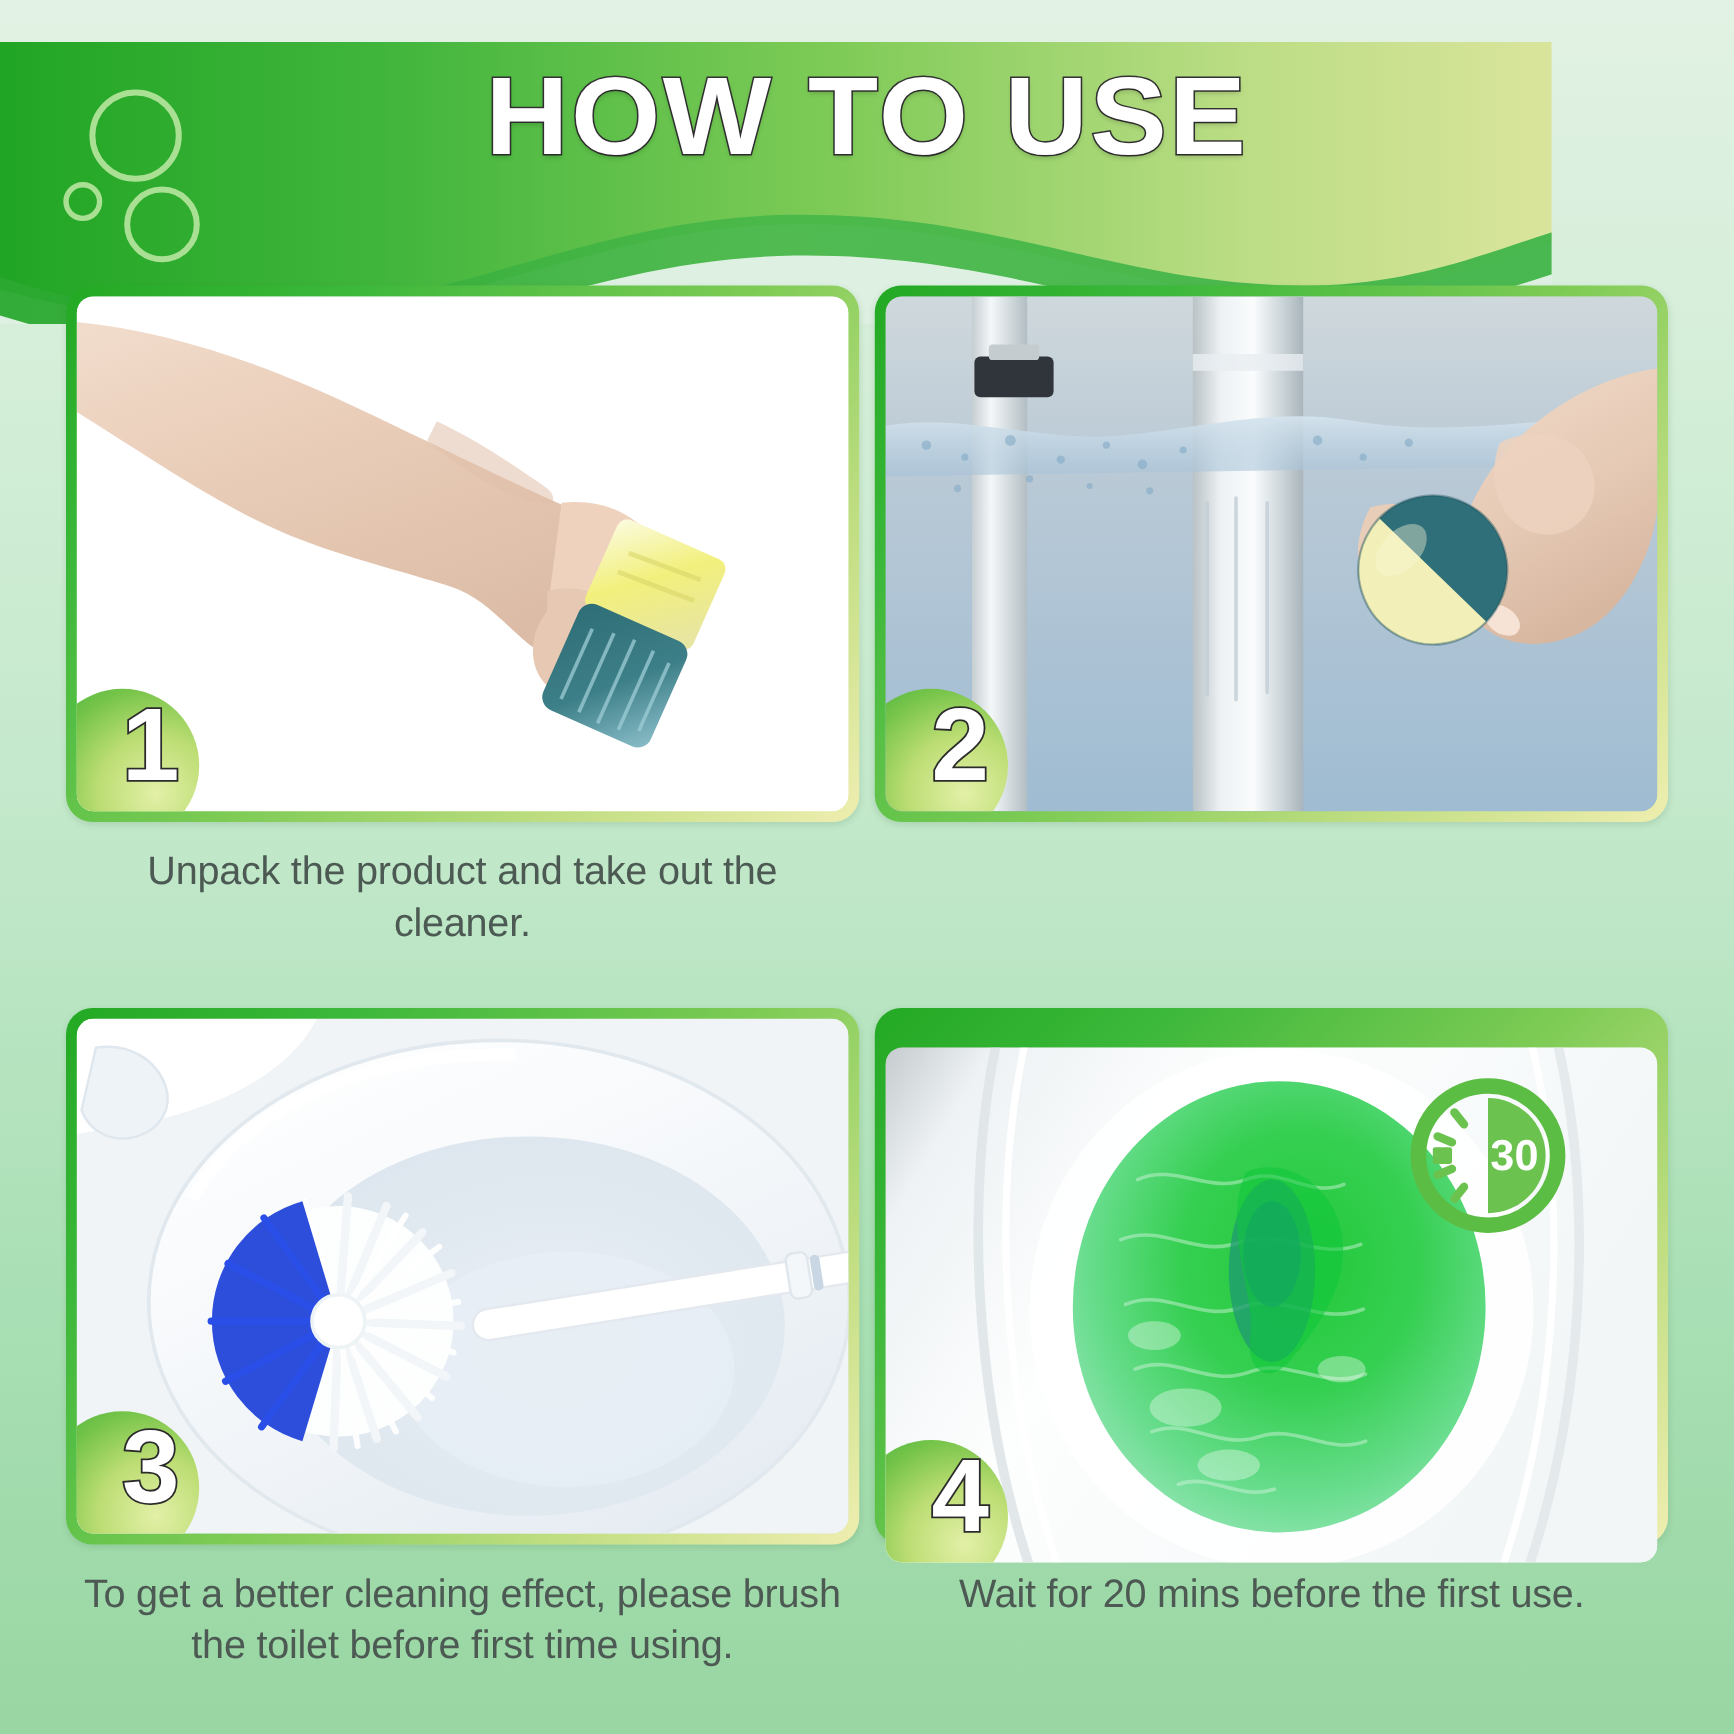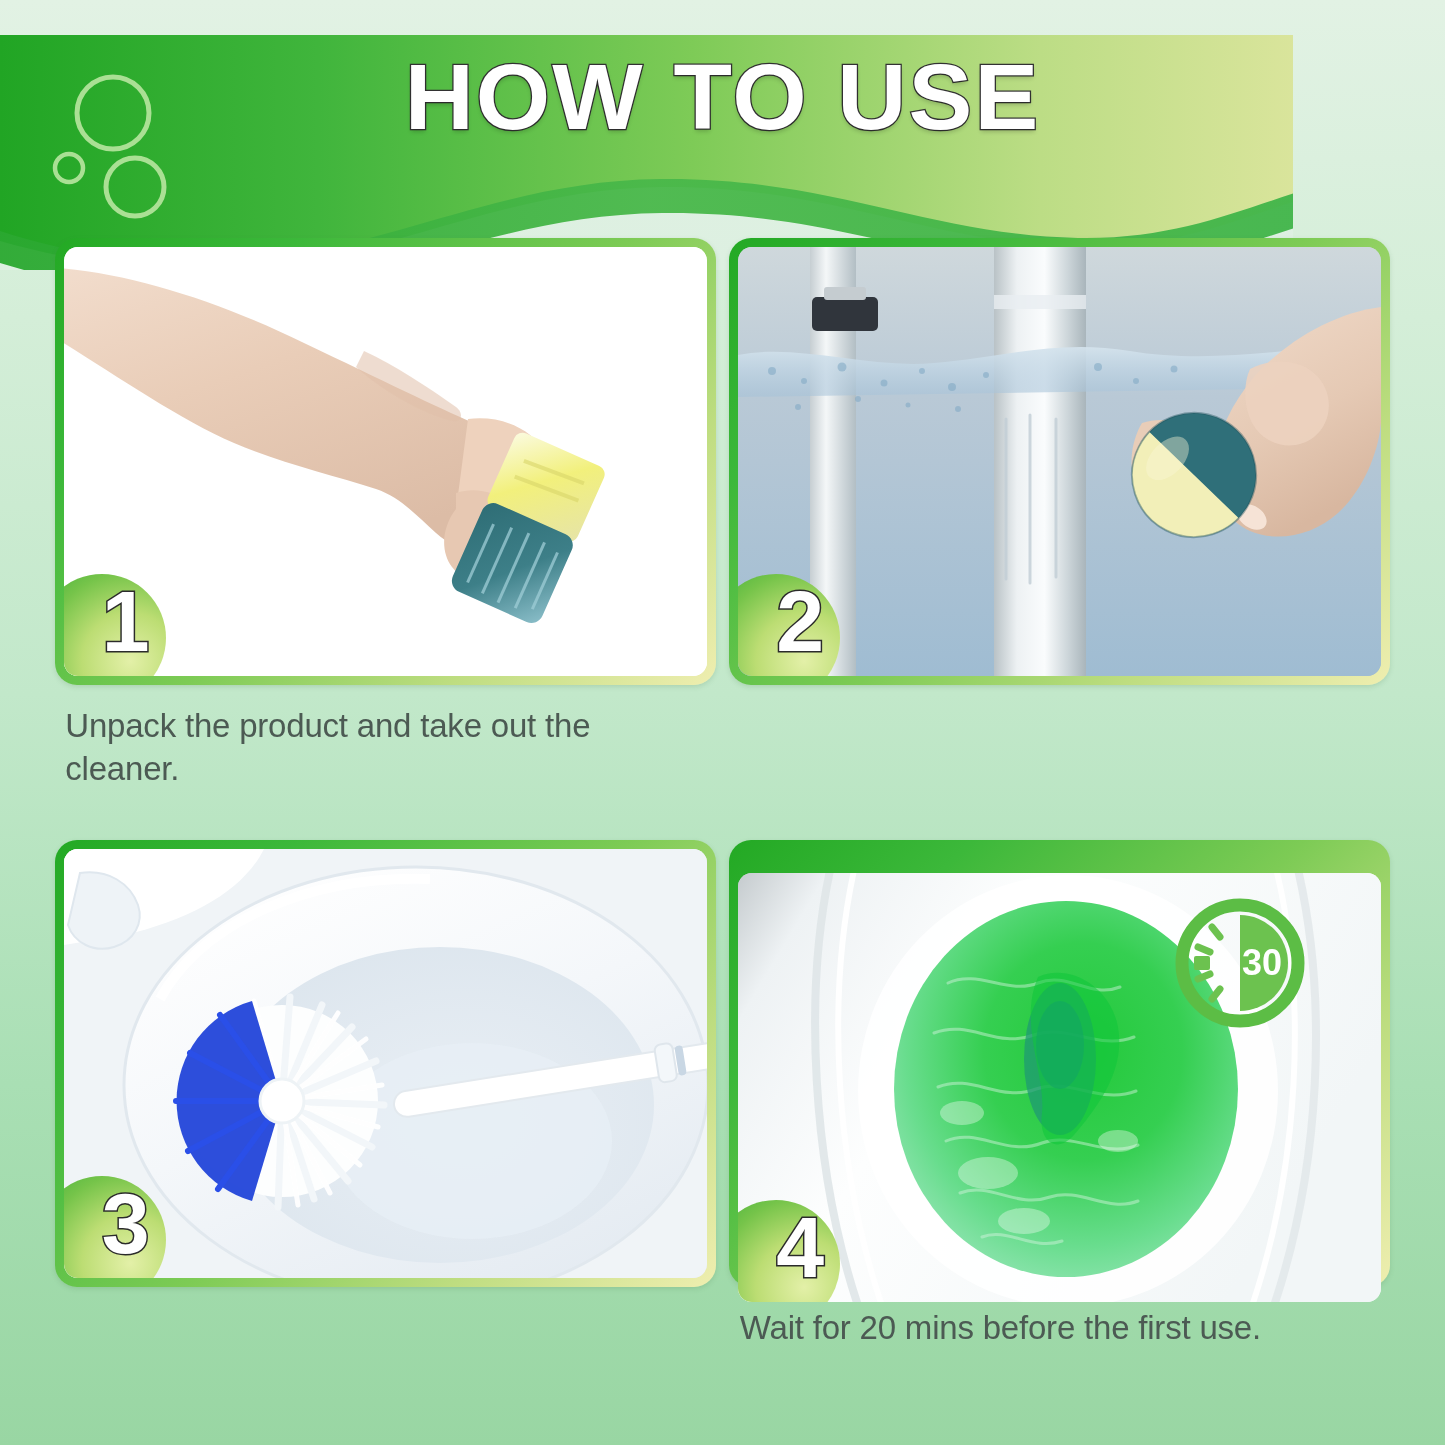--- a/index.html
+++ b/index.html
@@ -86,7 +86,7 @@
   .caption {
     width:640px;
     margin-top:20px;
-    text-align:left;
+    text-align:center;
     font-size:33px;
     line-height:1.29;
     color:#4c5a53;

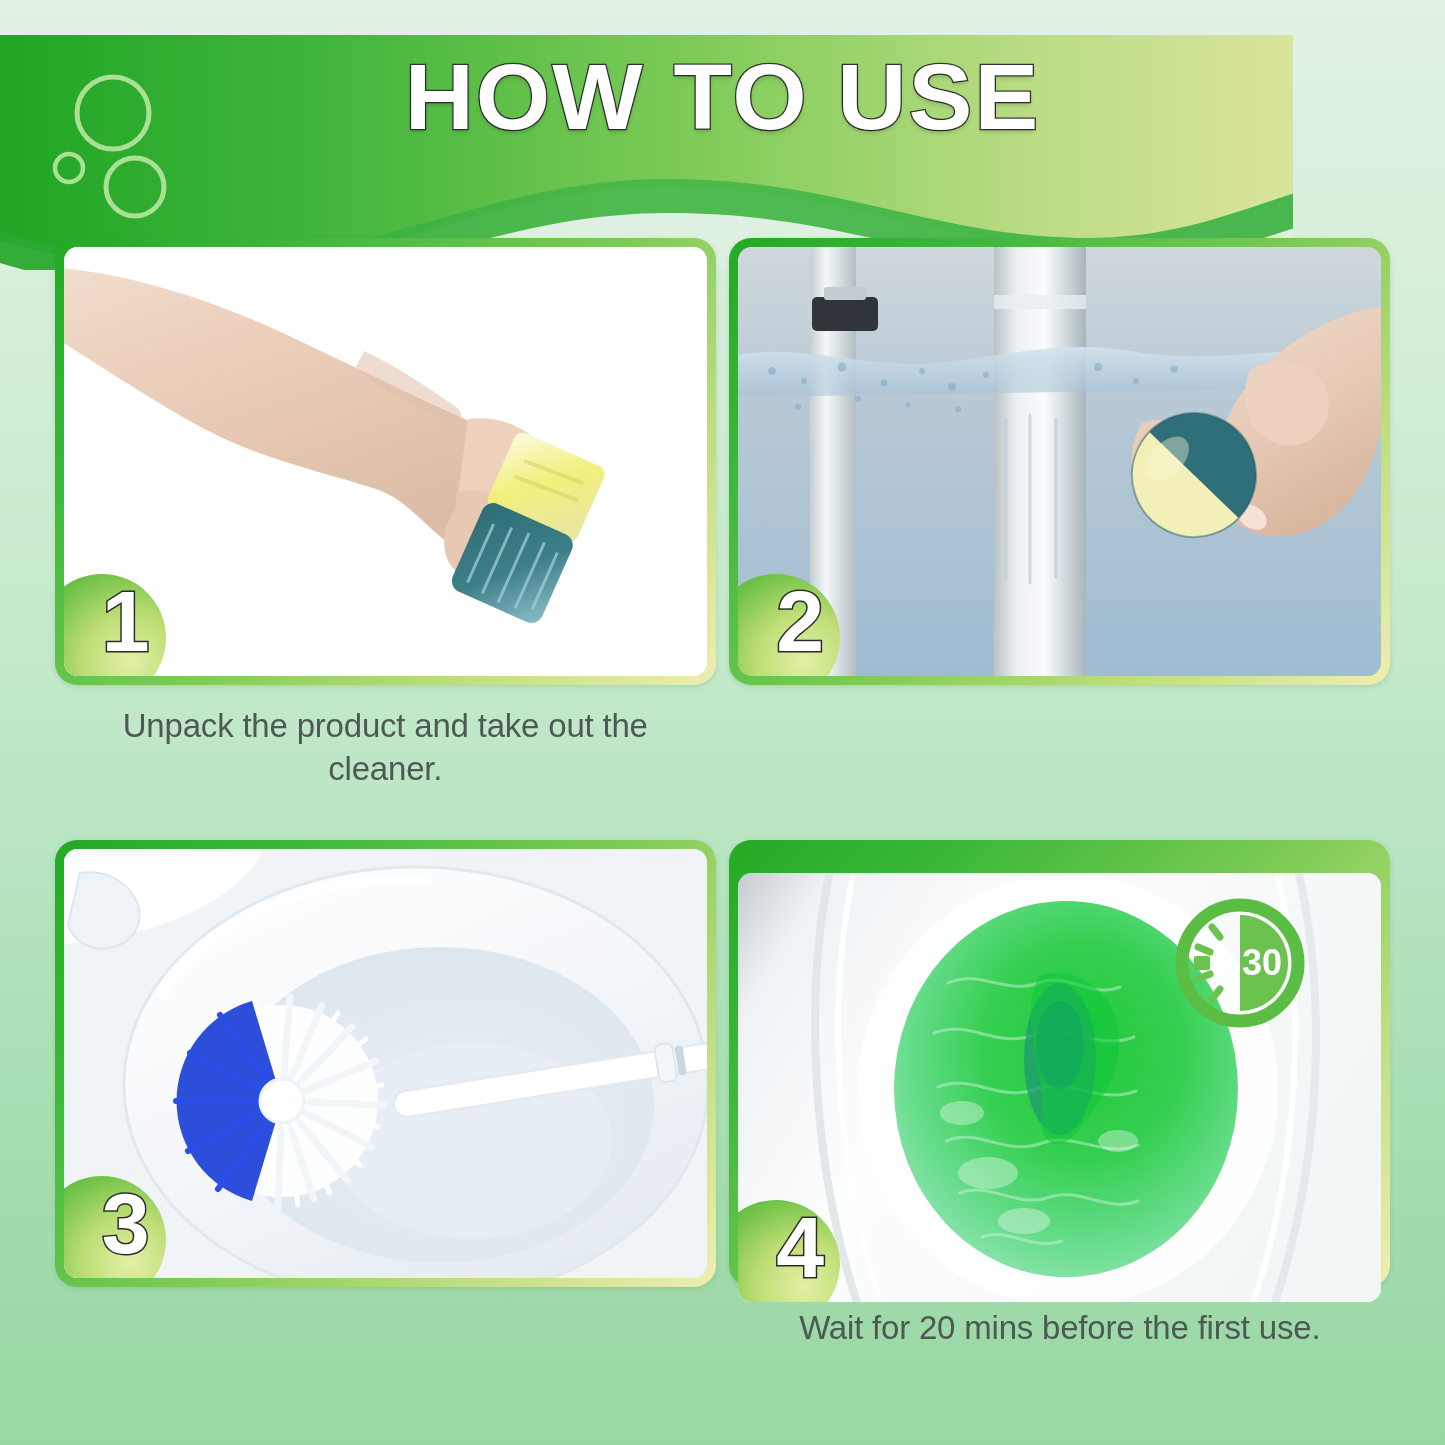--- a/index.html
+++ b/index.html
@@ -378,6 +378,7 @@
         <div class="badge-num">3</div>
       </div>
     </div>
+    <div class="caption">To get a better cleaning effect, please brush the toilet before first time using.</div>
   </div>
 
   <div class="step">

